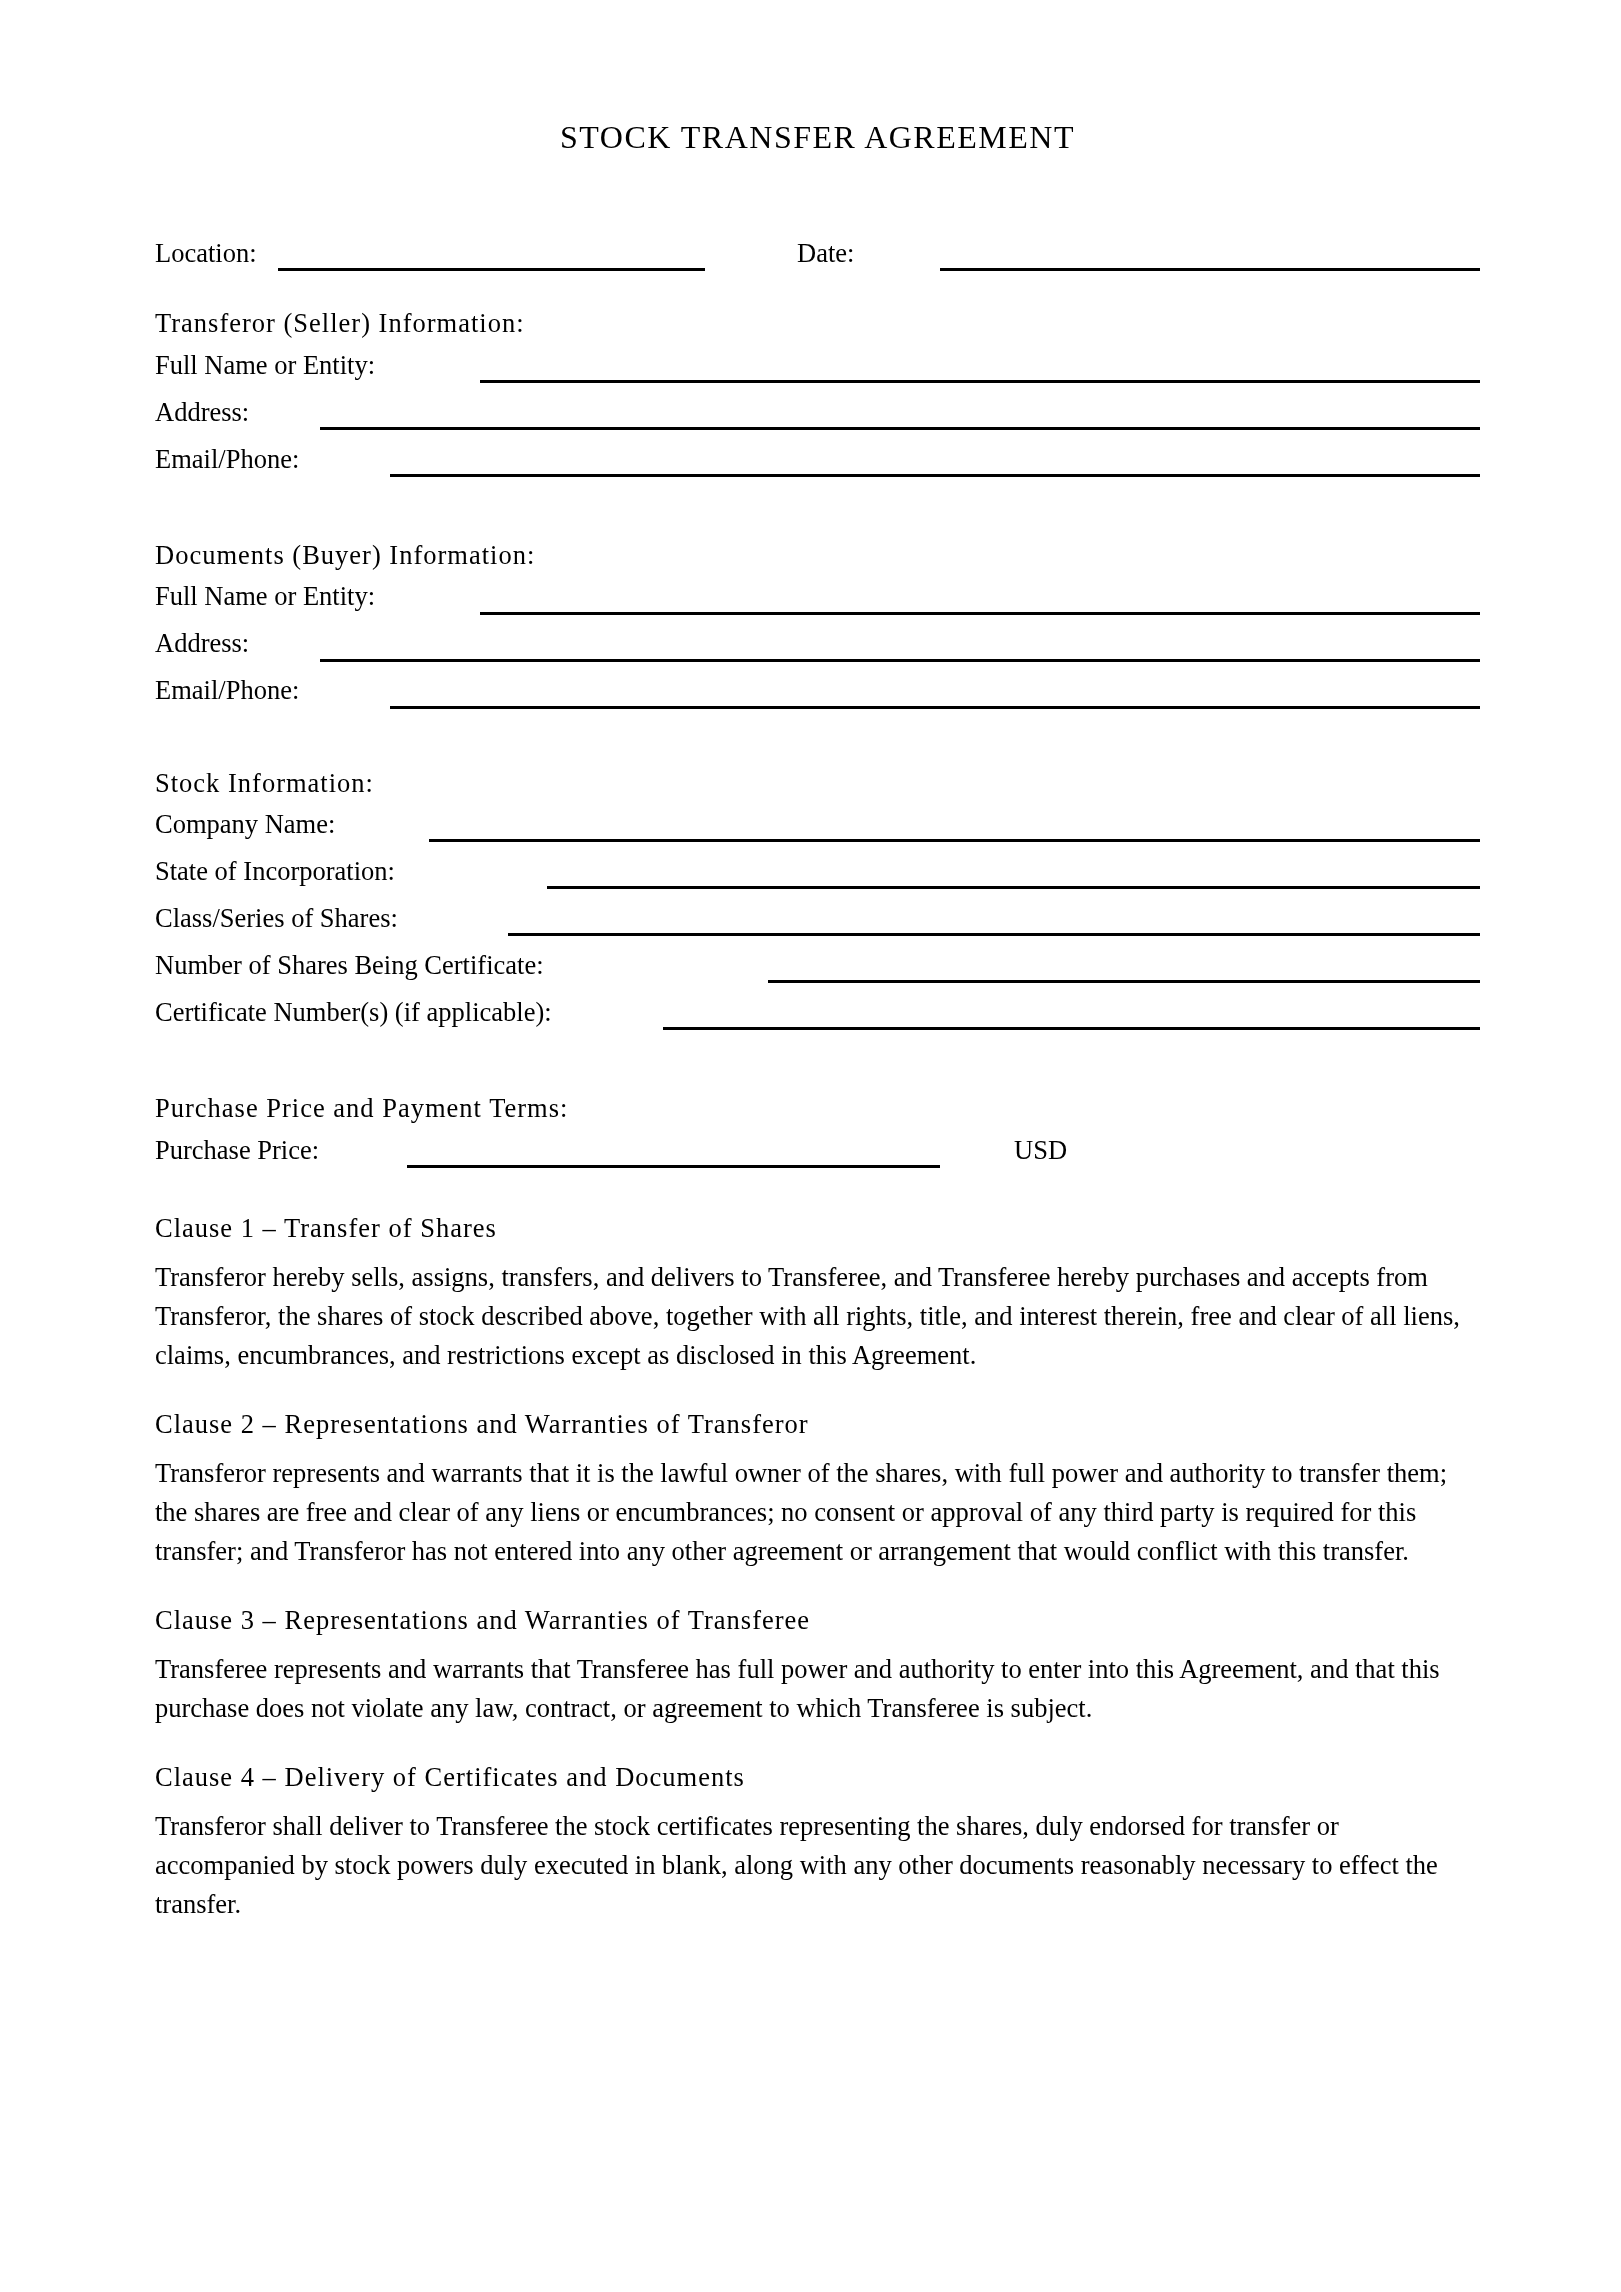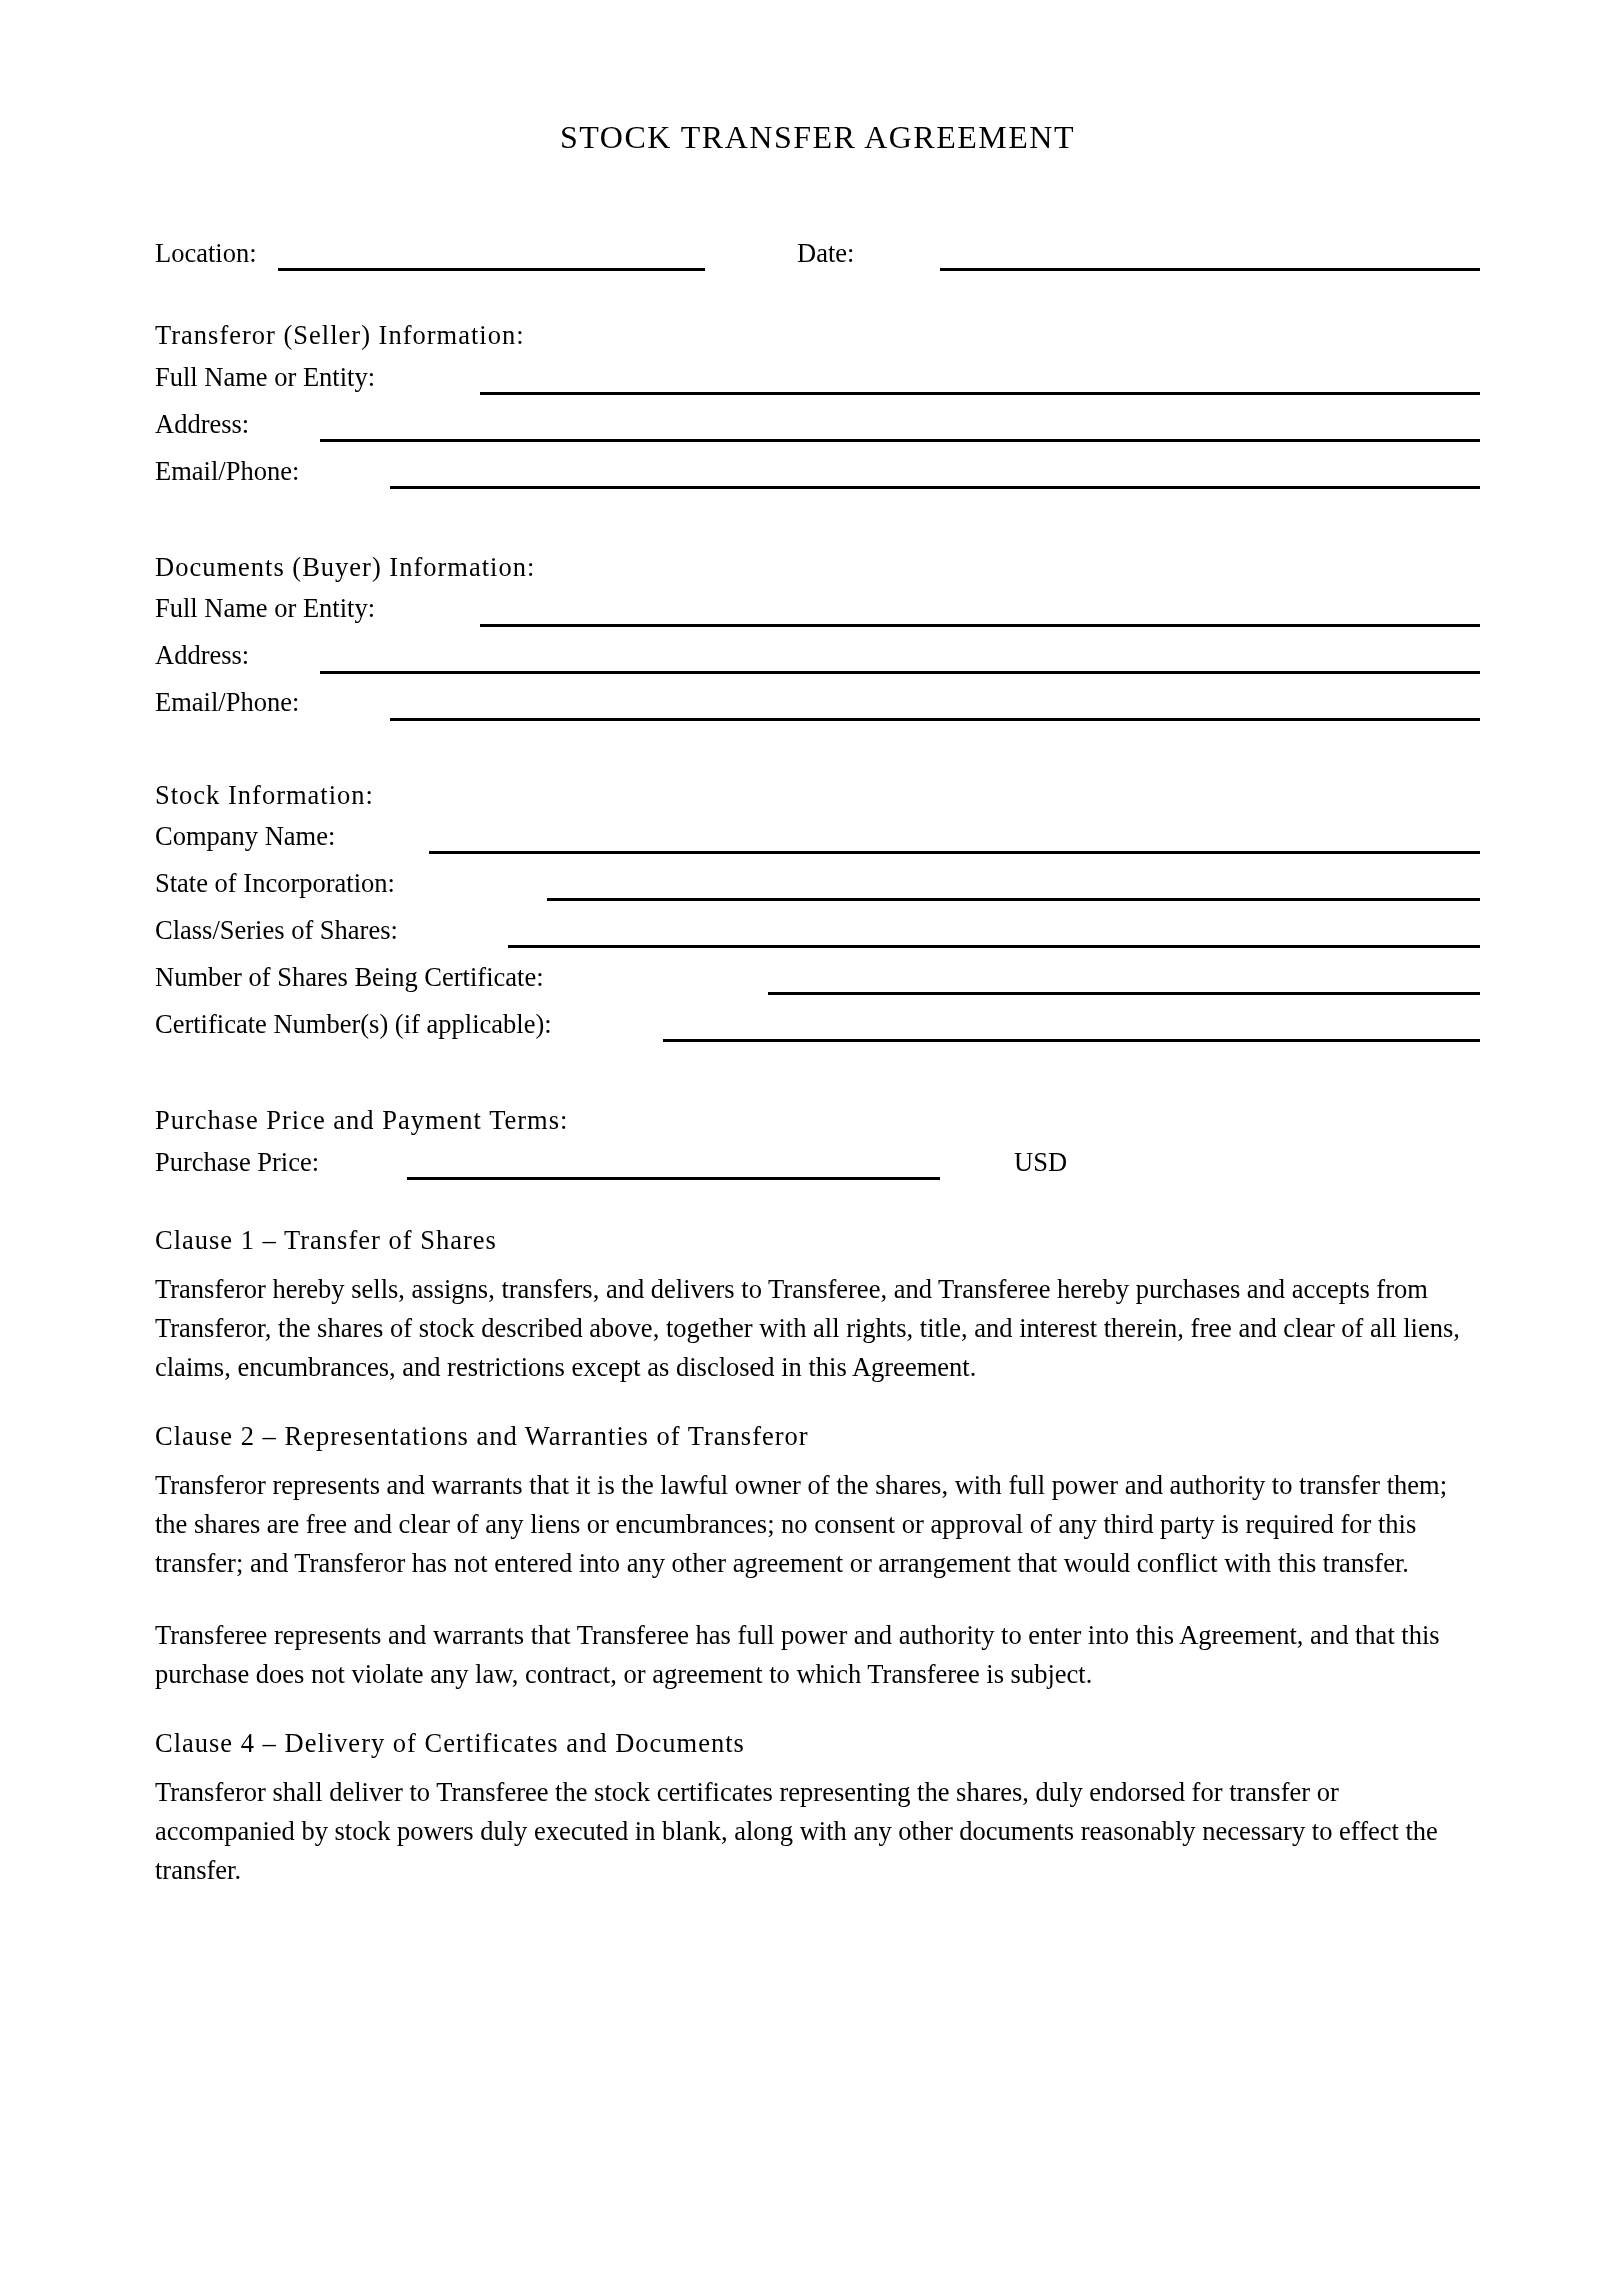--- a/index.html
+++ b/index.html
@@ -50,7 +50,7 @@
     white-space: nowrap;
   }
   .sec { margin-top: 51px; }
-  .sec-first { margin-top: 37px; }
+  .sec-first { margin-top: 25px; }
   .sec-stock { margin-top: 47px; }
   .frow-first { margin-top: 7.8px; text-decoration: underline; }
   .clause-heading {

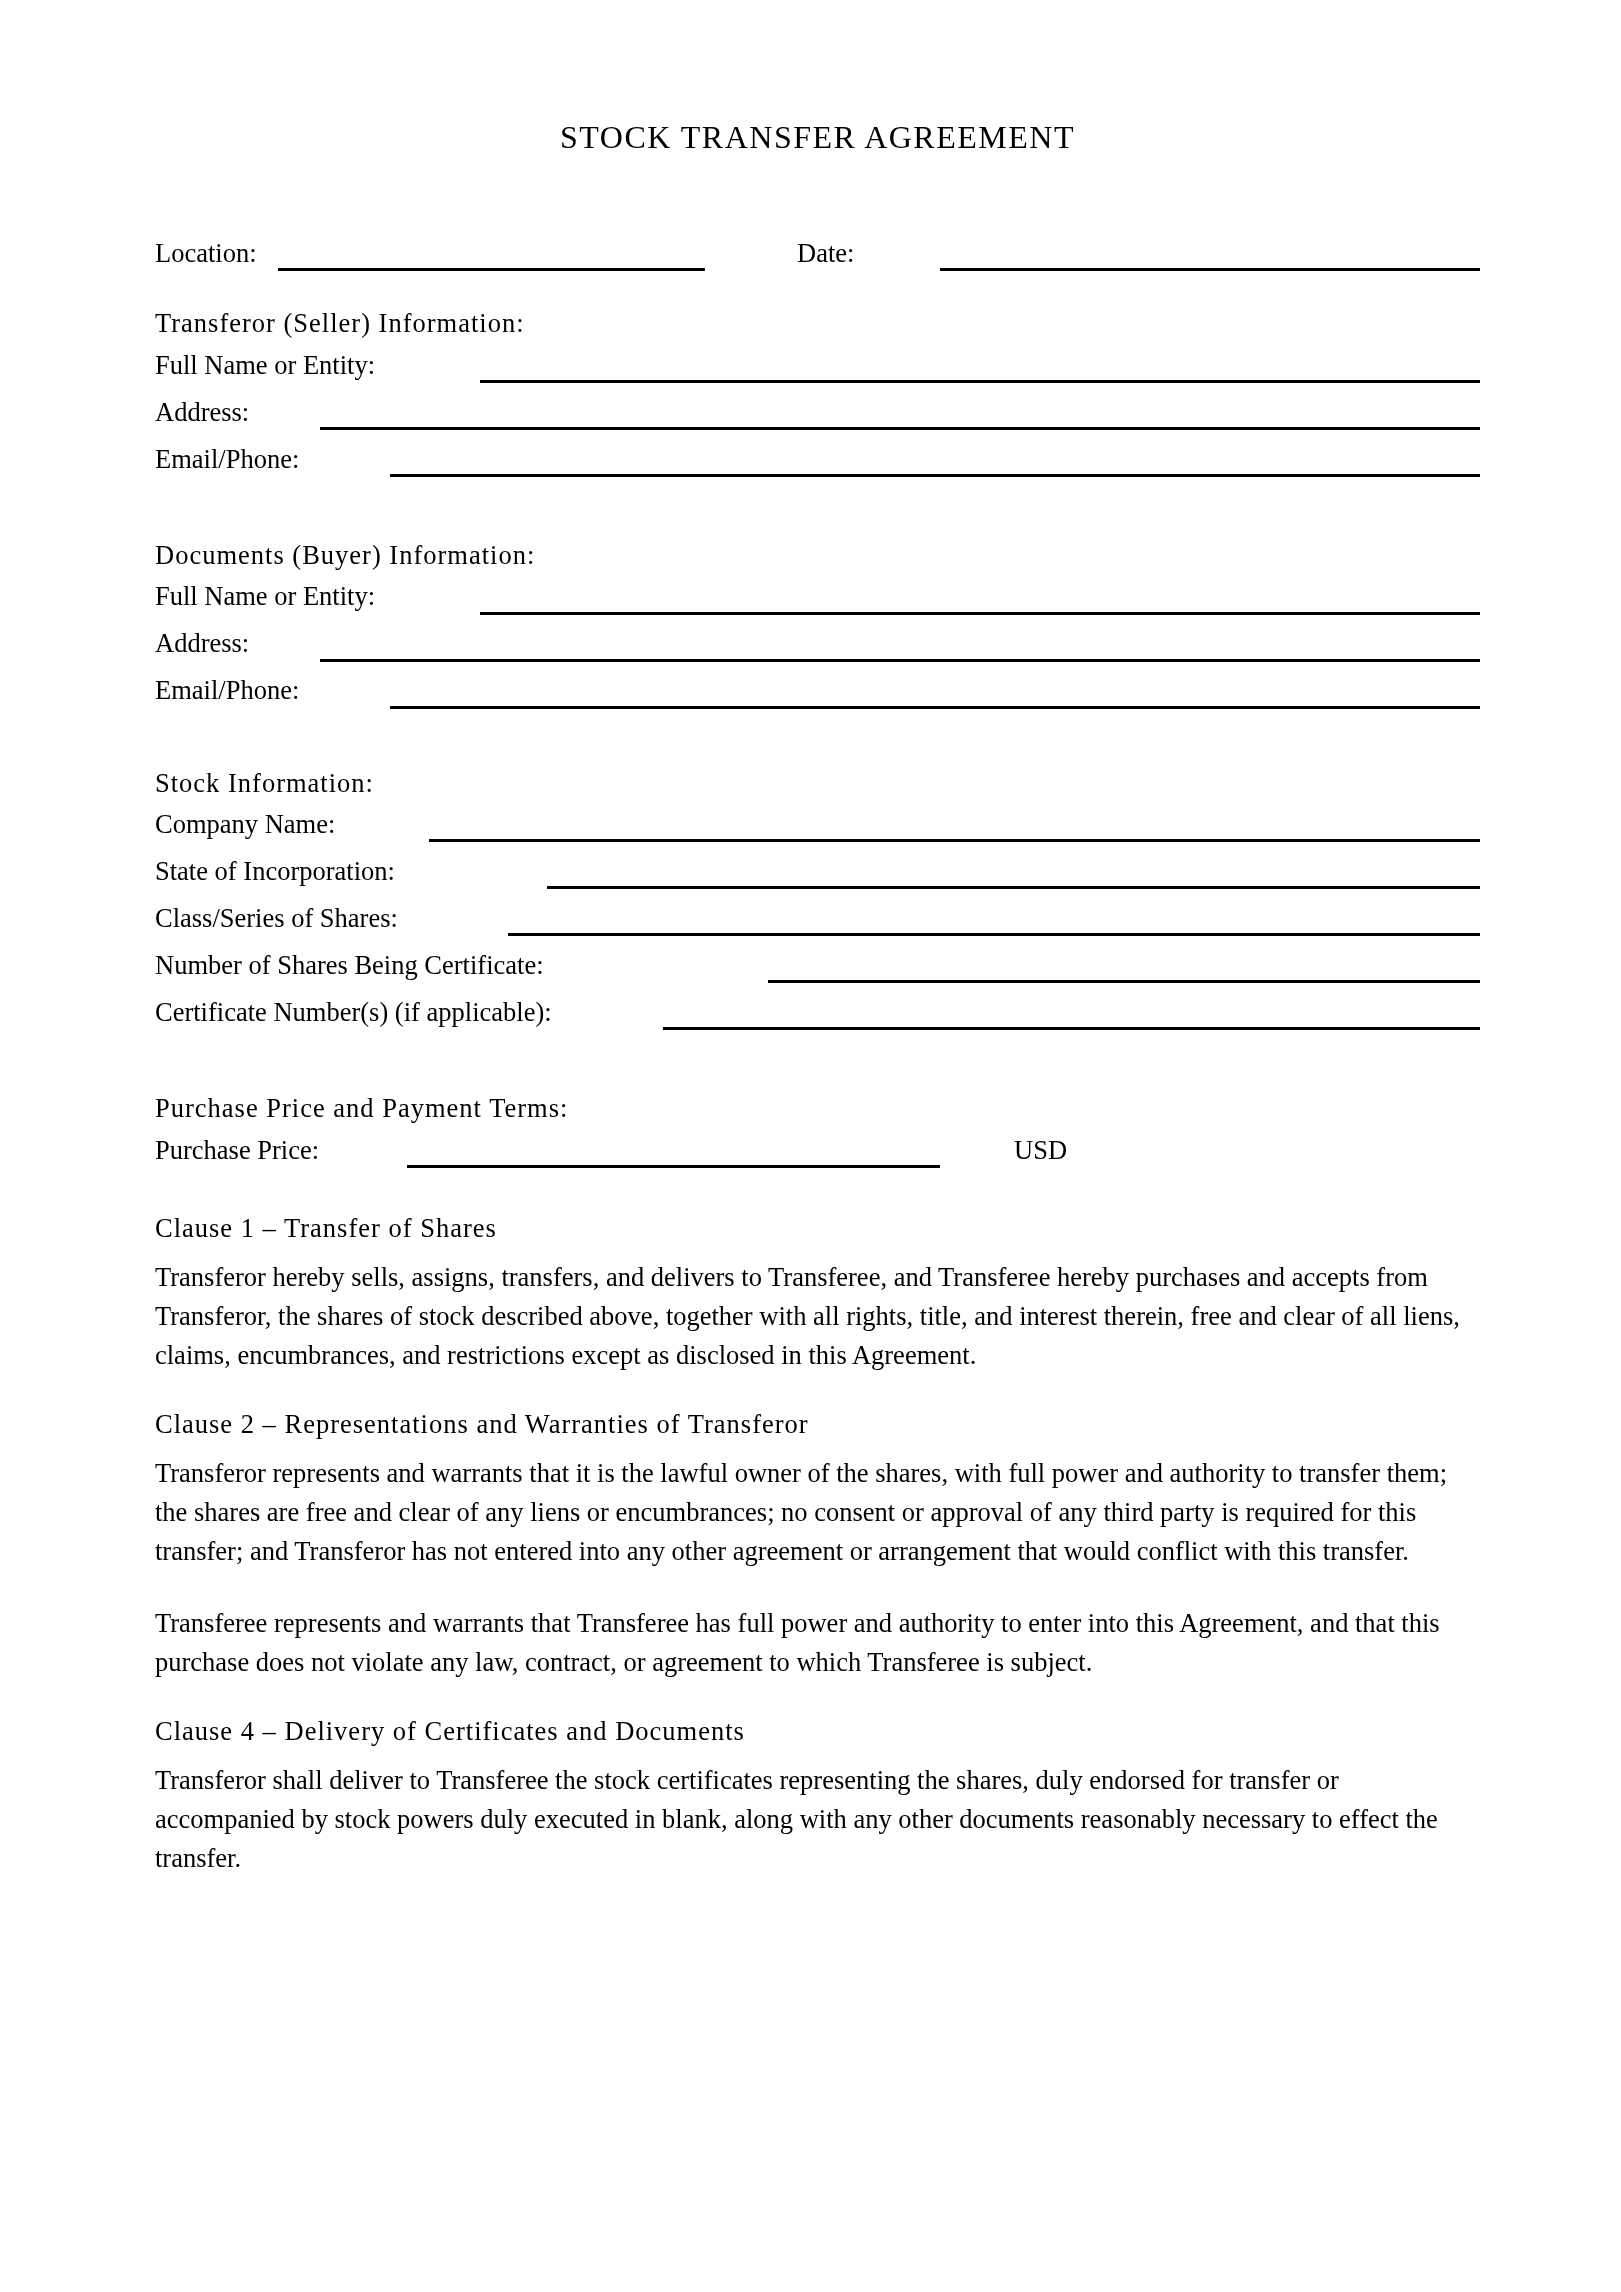--- a/index.html
+++ b/index.html
@@ -159,6 +159,7 @@
   </div>
 
   <div class="clause">
+    <div class="clause-heading">Clause 3 – Representations and Warranties of Transferee</div>
     <div class="clause-body">Transferee represents and warrants that Transferee has full power and authority to enter into this Agreement, and that this purchase does not violate any law, contract, or agreement to which Transferee is subject.</div>
   </div>
 

